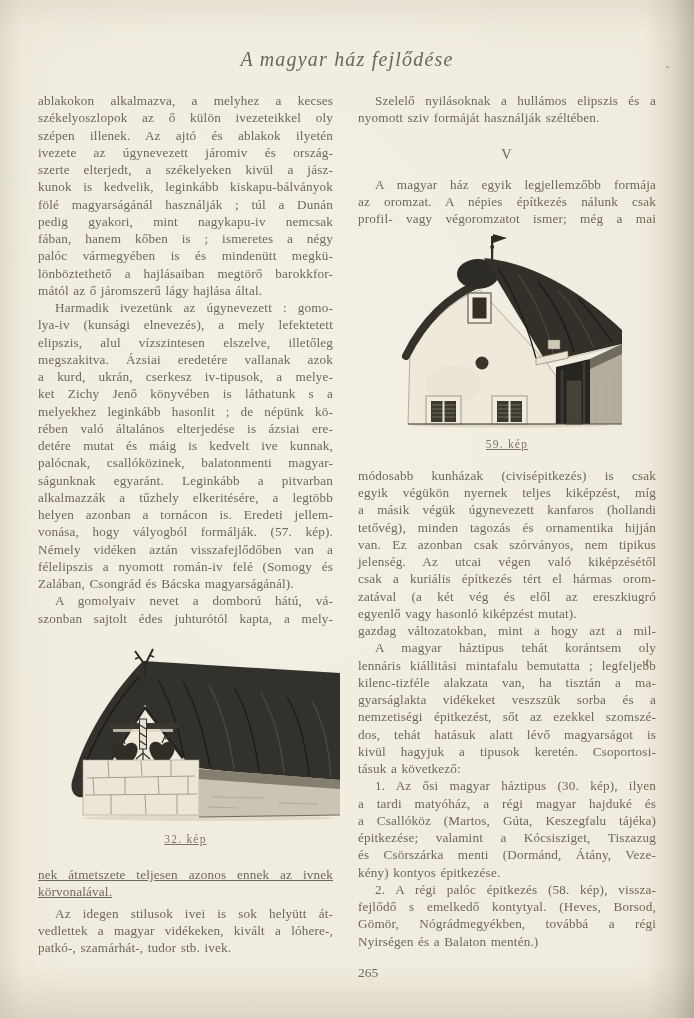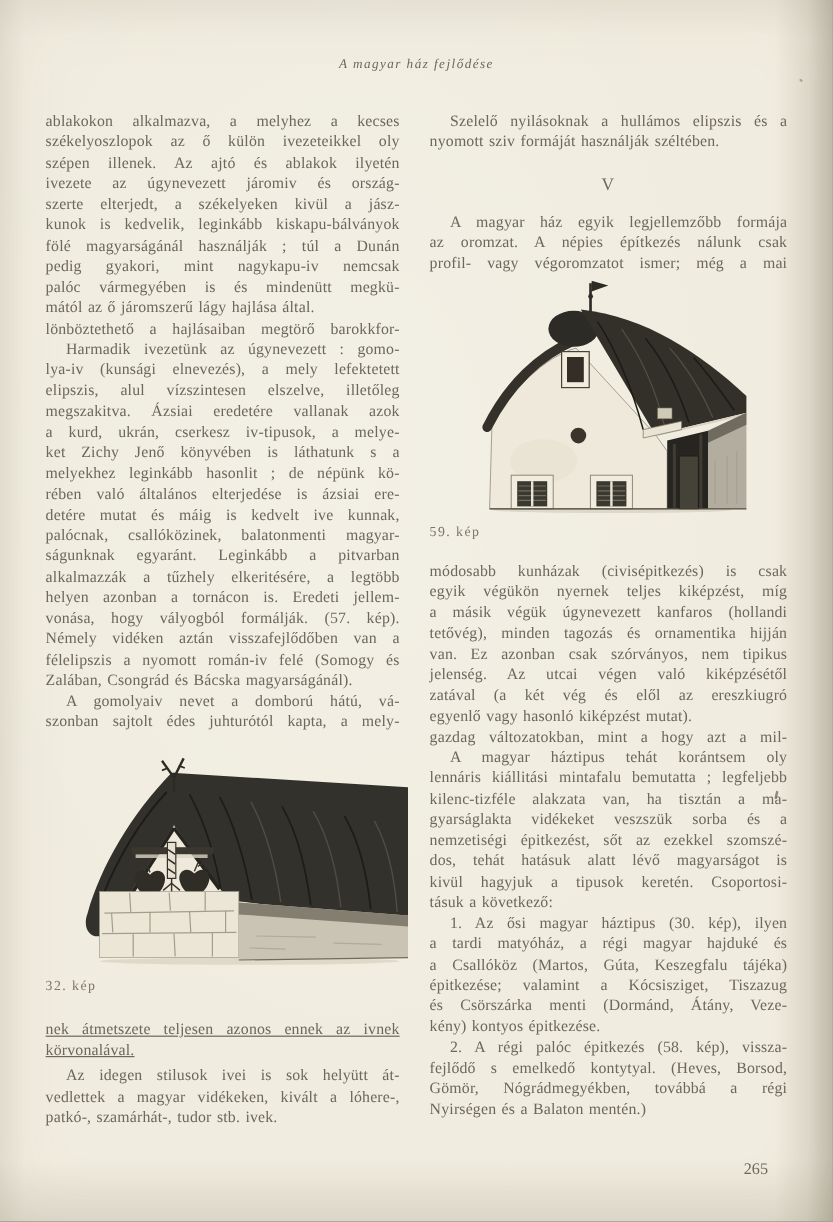--- a/index.html
+++ b/index.html
@@ -22,7 +22,7 @@
     position:absolute;top:48px;left:0;width:694px;
     text-align:center;
     font-style:italic;
-    font-size:11px;
+    font-size:20px;
     letter-spacing:1.2px;
     color:#6a665a;
   }

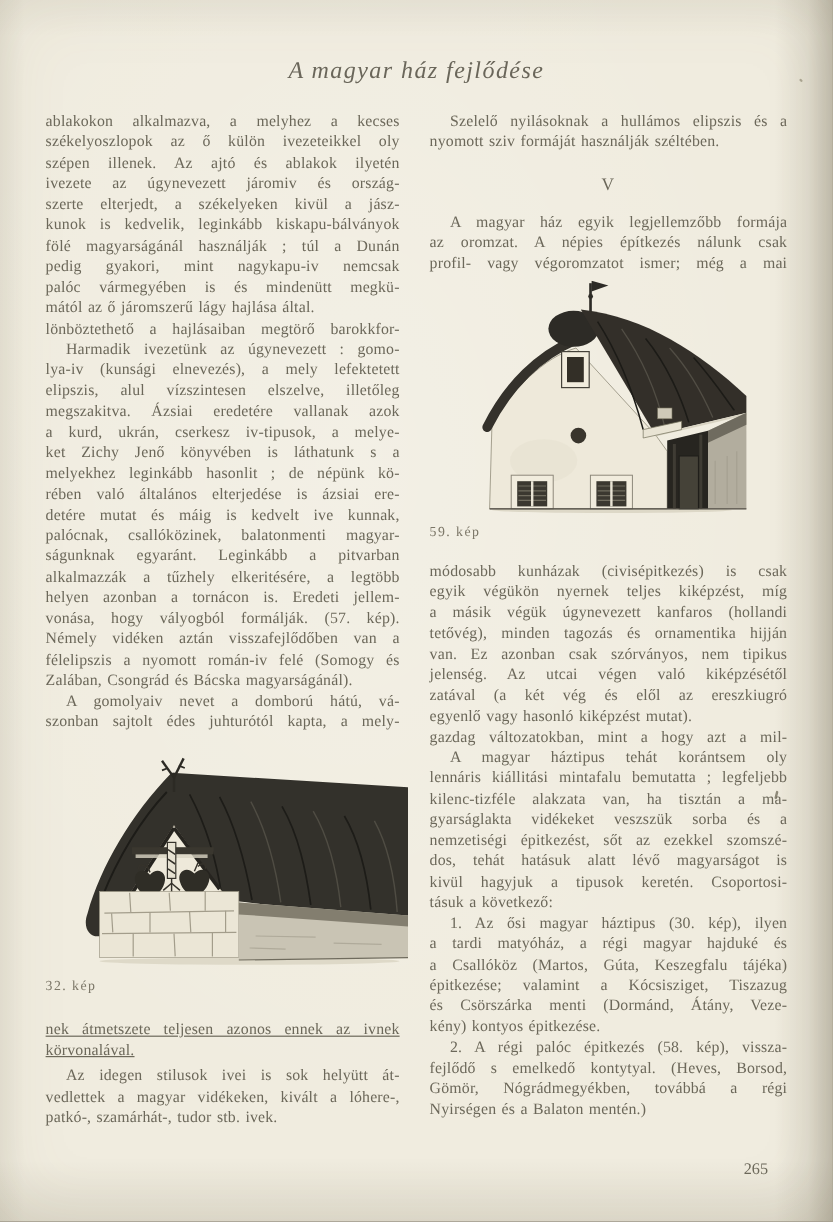--- a/index.html
+++ b/index.html
@@ -95,6 +95,7 @@
         <div class="ln">kunok is kedvelik, leginkább kiskapu-bálványok</div>
         <div class="ln">fölé magyarságánál használják ; túl a Dunán</div>
         <div class="ln">pedig gyakori, mint nagykapu-iv nemcsak</div>
+        <div class="ln">fában, hanem kőben is ; ismeretes a négy</div>
         <div class="ln">palóc vármegyében is és mindenütt megkü-</div>
         <div class="ln last">mától az ő járomszerű lágy hajlása által.</div>
         <div class="ln">lönböztethető a hajlásaiban megtörő barokkfor-</div>

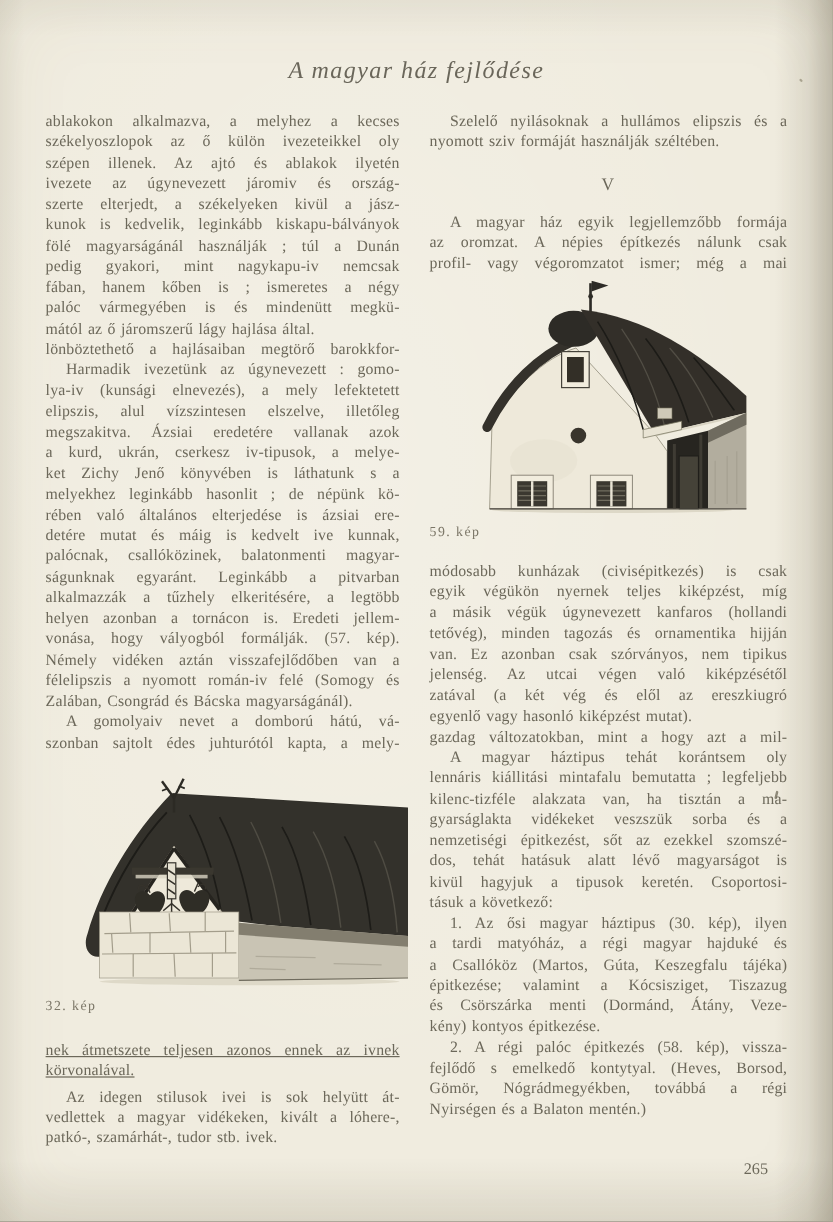--- a/index.html
+++ b/index.html
@@ -97,8 +97,8 @@
         <div class="ln">pedig gyakori, mint nagykapu-iv nemcsak</div>
         <div class="ln">fában, hanem kőben is ; ismeretes a négy</div>
         <div class="ln">palóc vármegyében is és mindenütt megkü-</div>
+        <div class="ln">lönböztethető a hajlásaiban megtörő barokkfor-</div>
         <div class="ln last">mától az ő járomszerű lágy hajlása által.</div>
-        <div class="ln">lönböztethető a hajlásaiban megtörő barokkfor-</div>
       </div>
     <div class="para">
         <div class="ln ind">Harmadik ivezetünk az úgynevezett : gomo-</div>

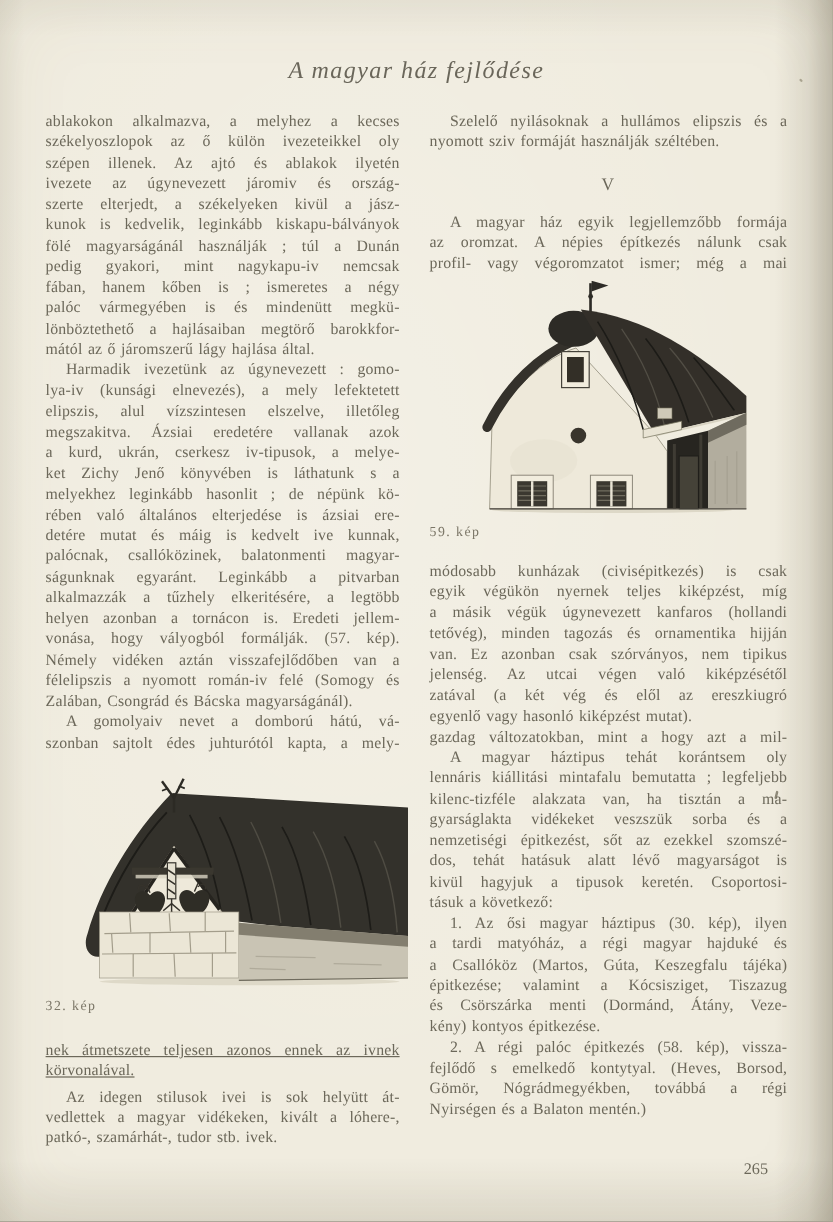--- a/index.html
+++ b/index.html
@@ -57,10 +57,11 @@
   .fig59 svg{display:block;margin-left:40px;}
   figcaption{
     margin-top:8px;
-    text-align:left;
+    text-align:center;
     font-size:11.5px;
     letter-spacing:1.2px;
     color:#7b7667;
+    text-decoration:underline;
   }
   .after-fig{margin-top:18px;text-decoration:underline;}
   .p5-left{margin-top:4px;}

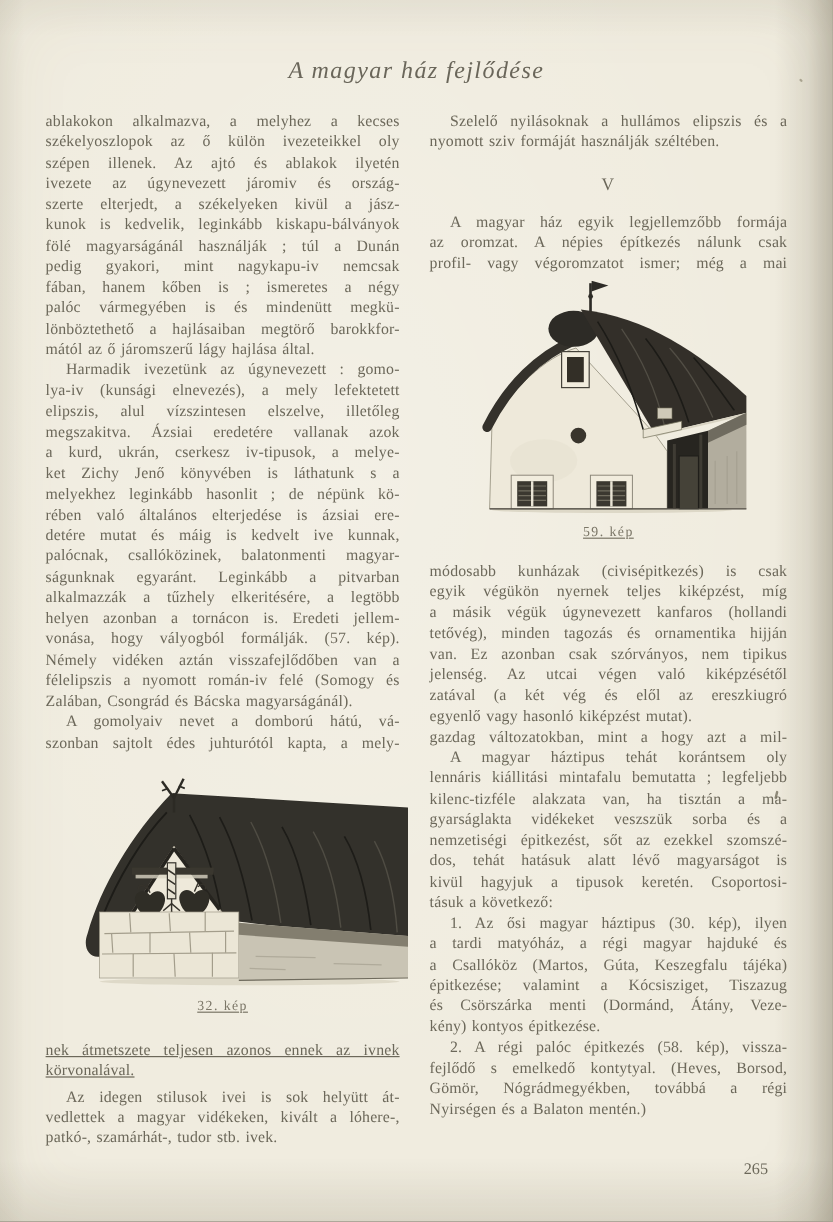--- a/index.html
+++ b/index.html
@@ -313,6 +313,7 @@
         <div class="ln">tetővég), minden tagozás és ornamentika hijján</div>
         <div class="ln">van. Ez azonban csak szórványos, nem tipikus</div>
         <div class="ln">jelenség. Az utcai végen való kiképzésétől</div>
+        <div class="ln">csak a kuriális építkezés tért el hármas orom-</div>
         <div class="ln">zatával (a két vég és elől az ereszkiugró</div>
         <div class="ln last">egyenlő vagy hasonló kiképzést mutat).</div>
       </div>

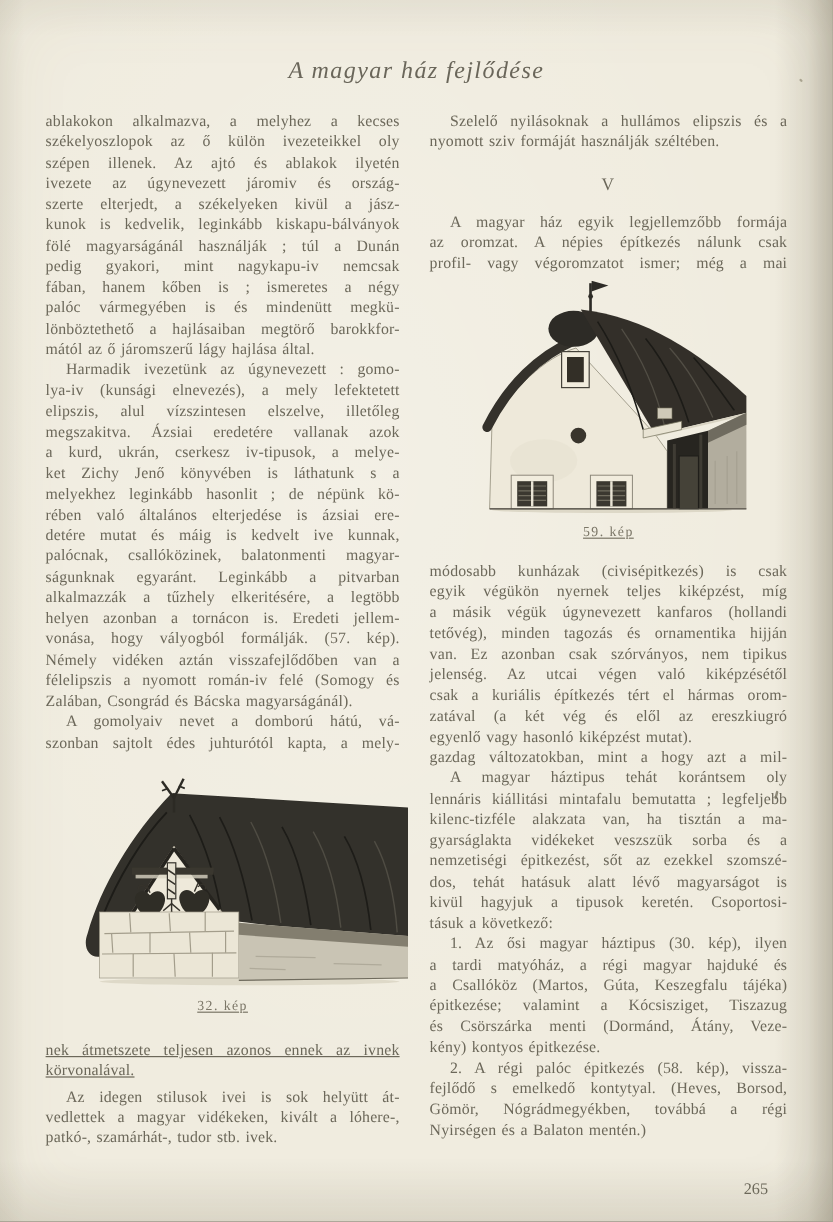--- a/index.html
+++ b/index.html
@@ -67,8 +67,7 @@
   .p5-left{margin-top:4px;}
   .p3-right{margin-top:14px;}
   .page-number{
-    margin-top:32px;
-    text-align:right;
+    margin-top:14px;
     padding-right:16px;
     font-size:13.5px;
     color:#6c685a;

